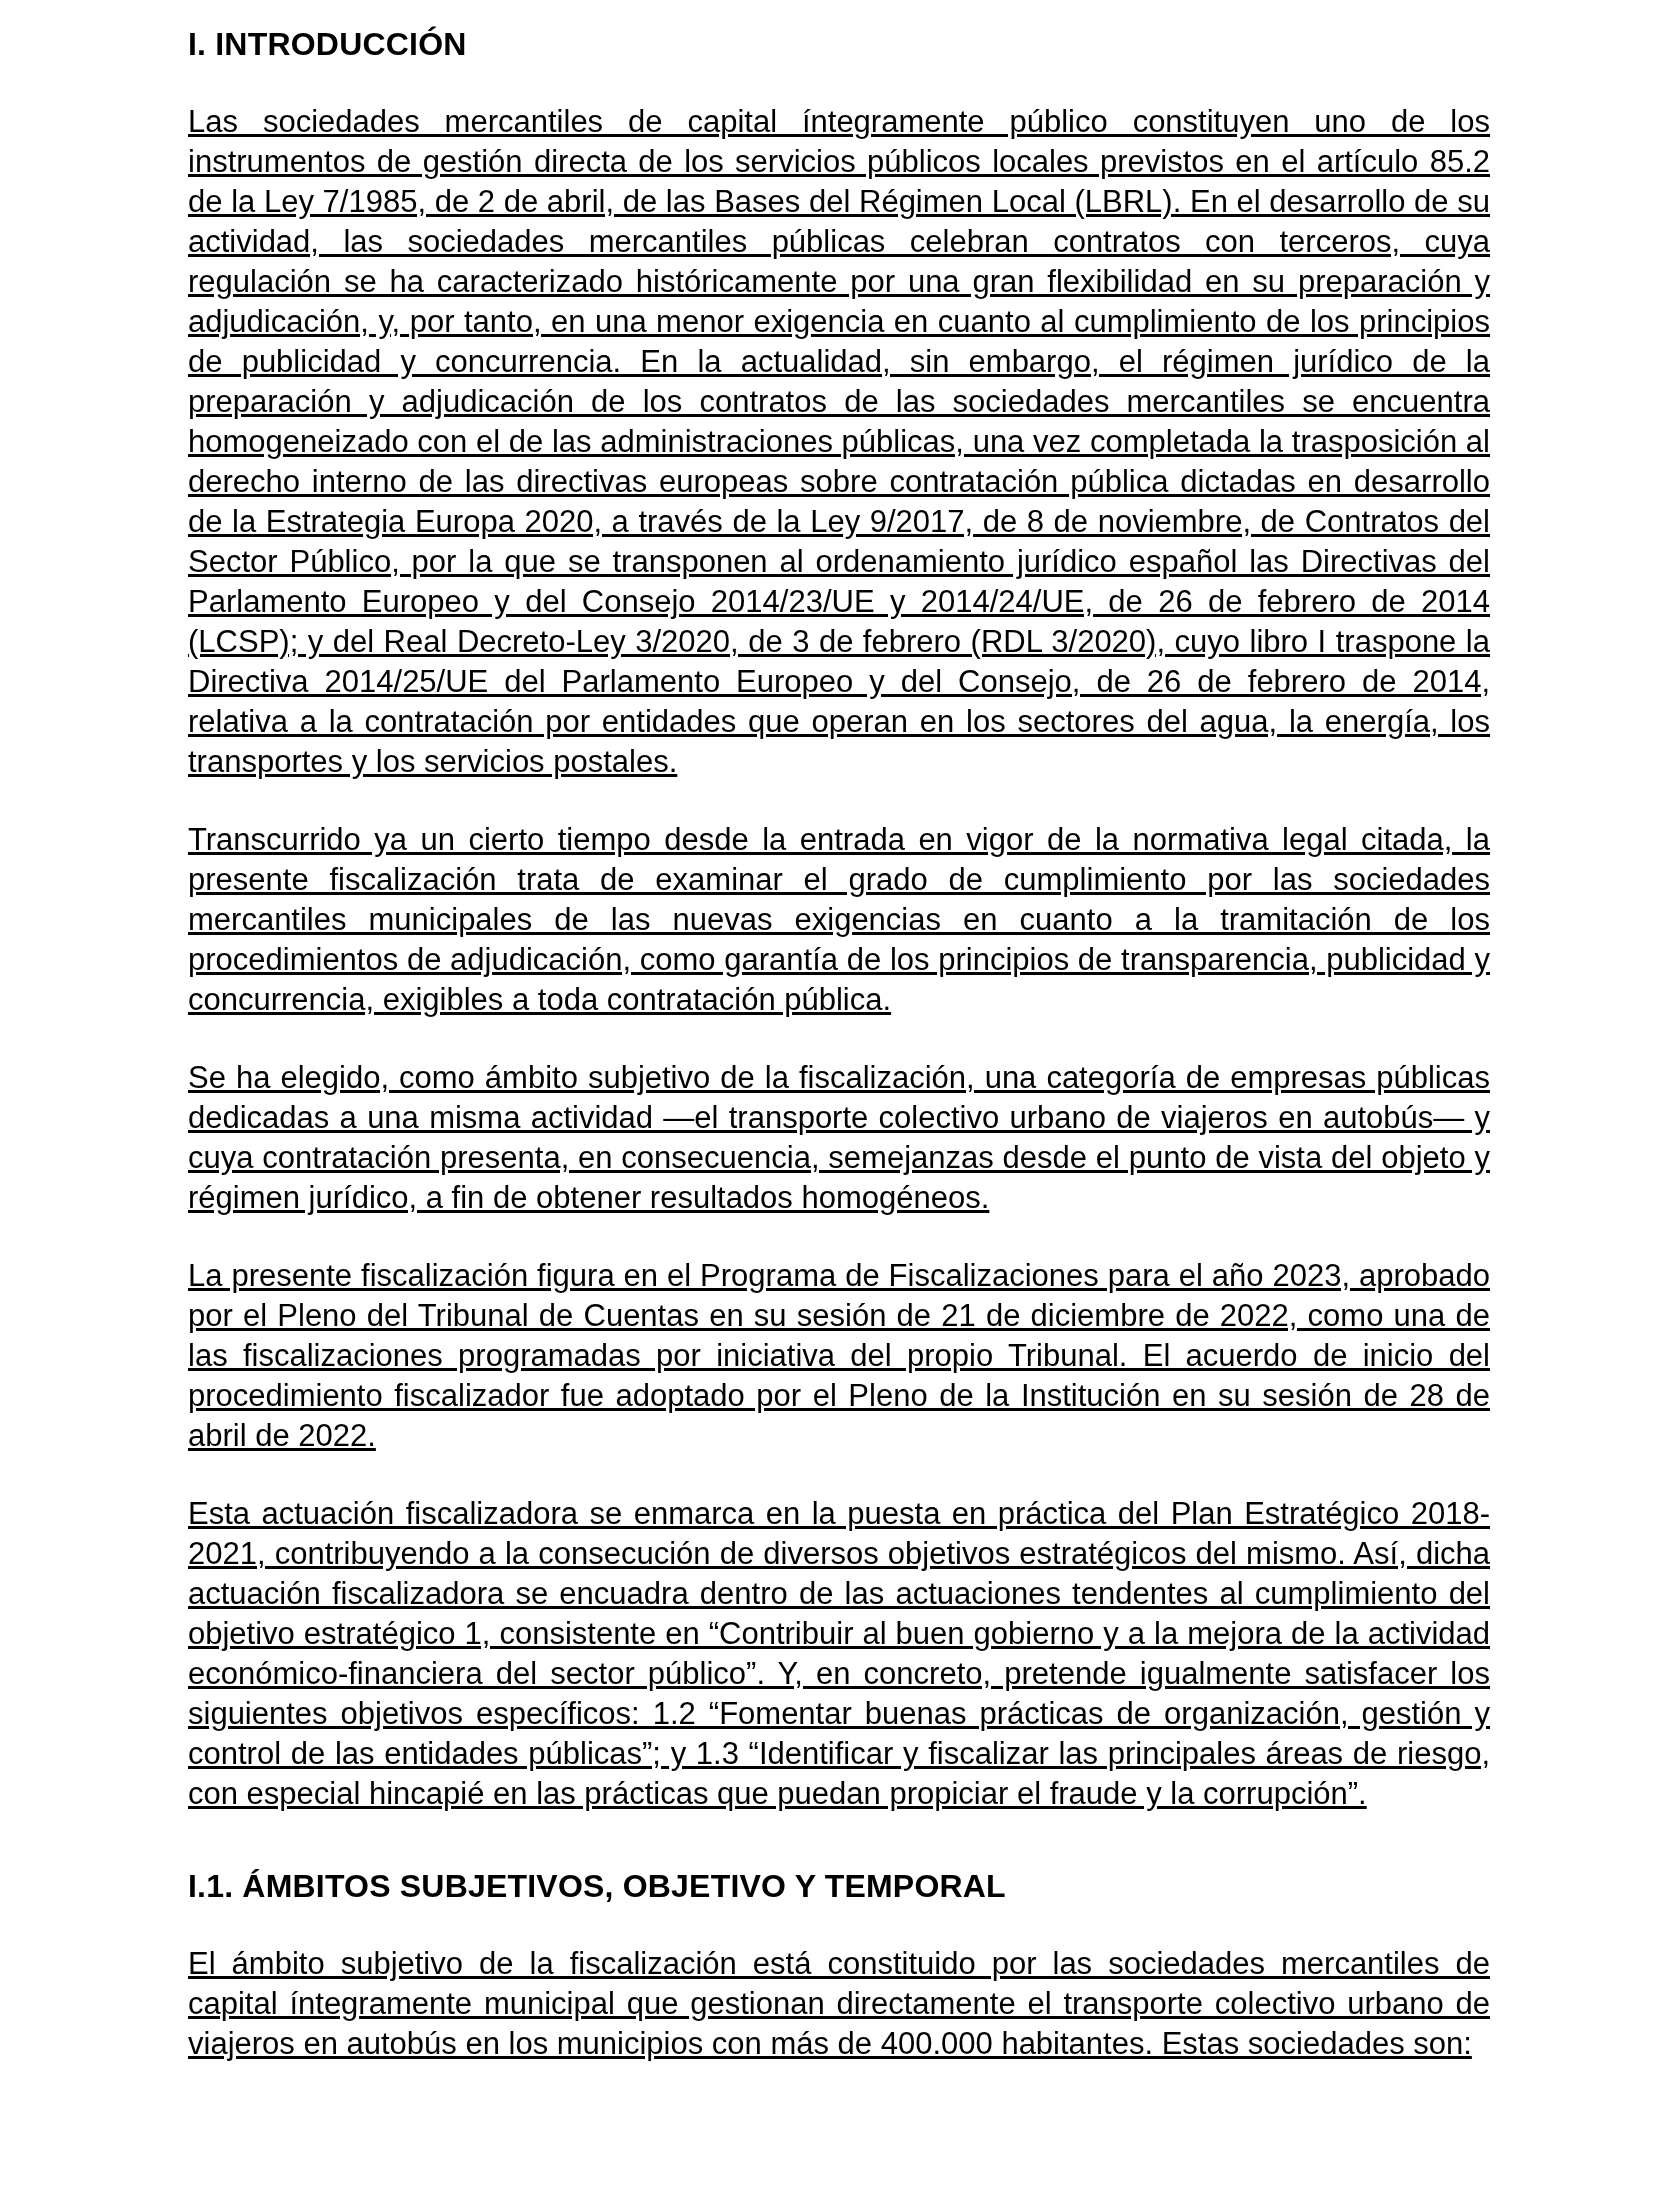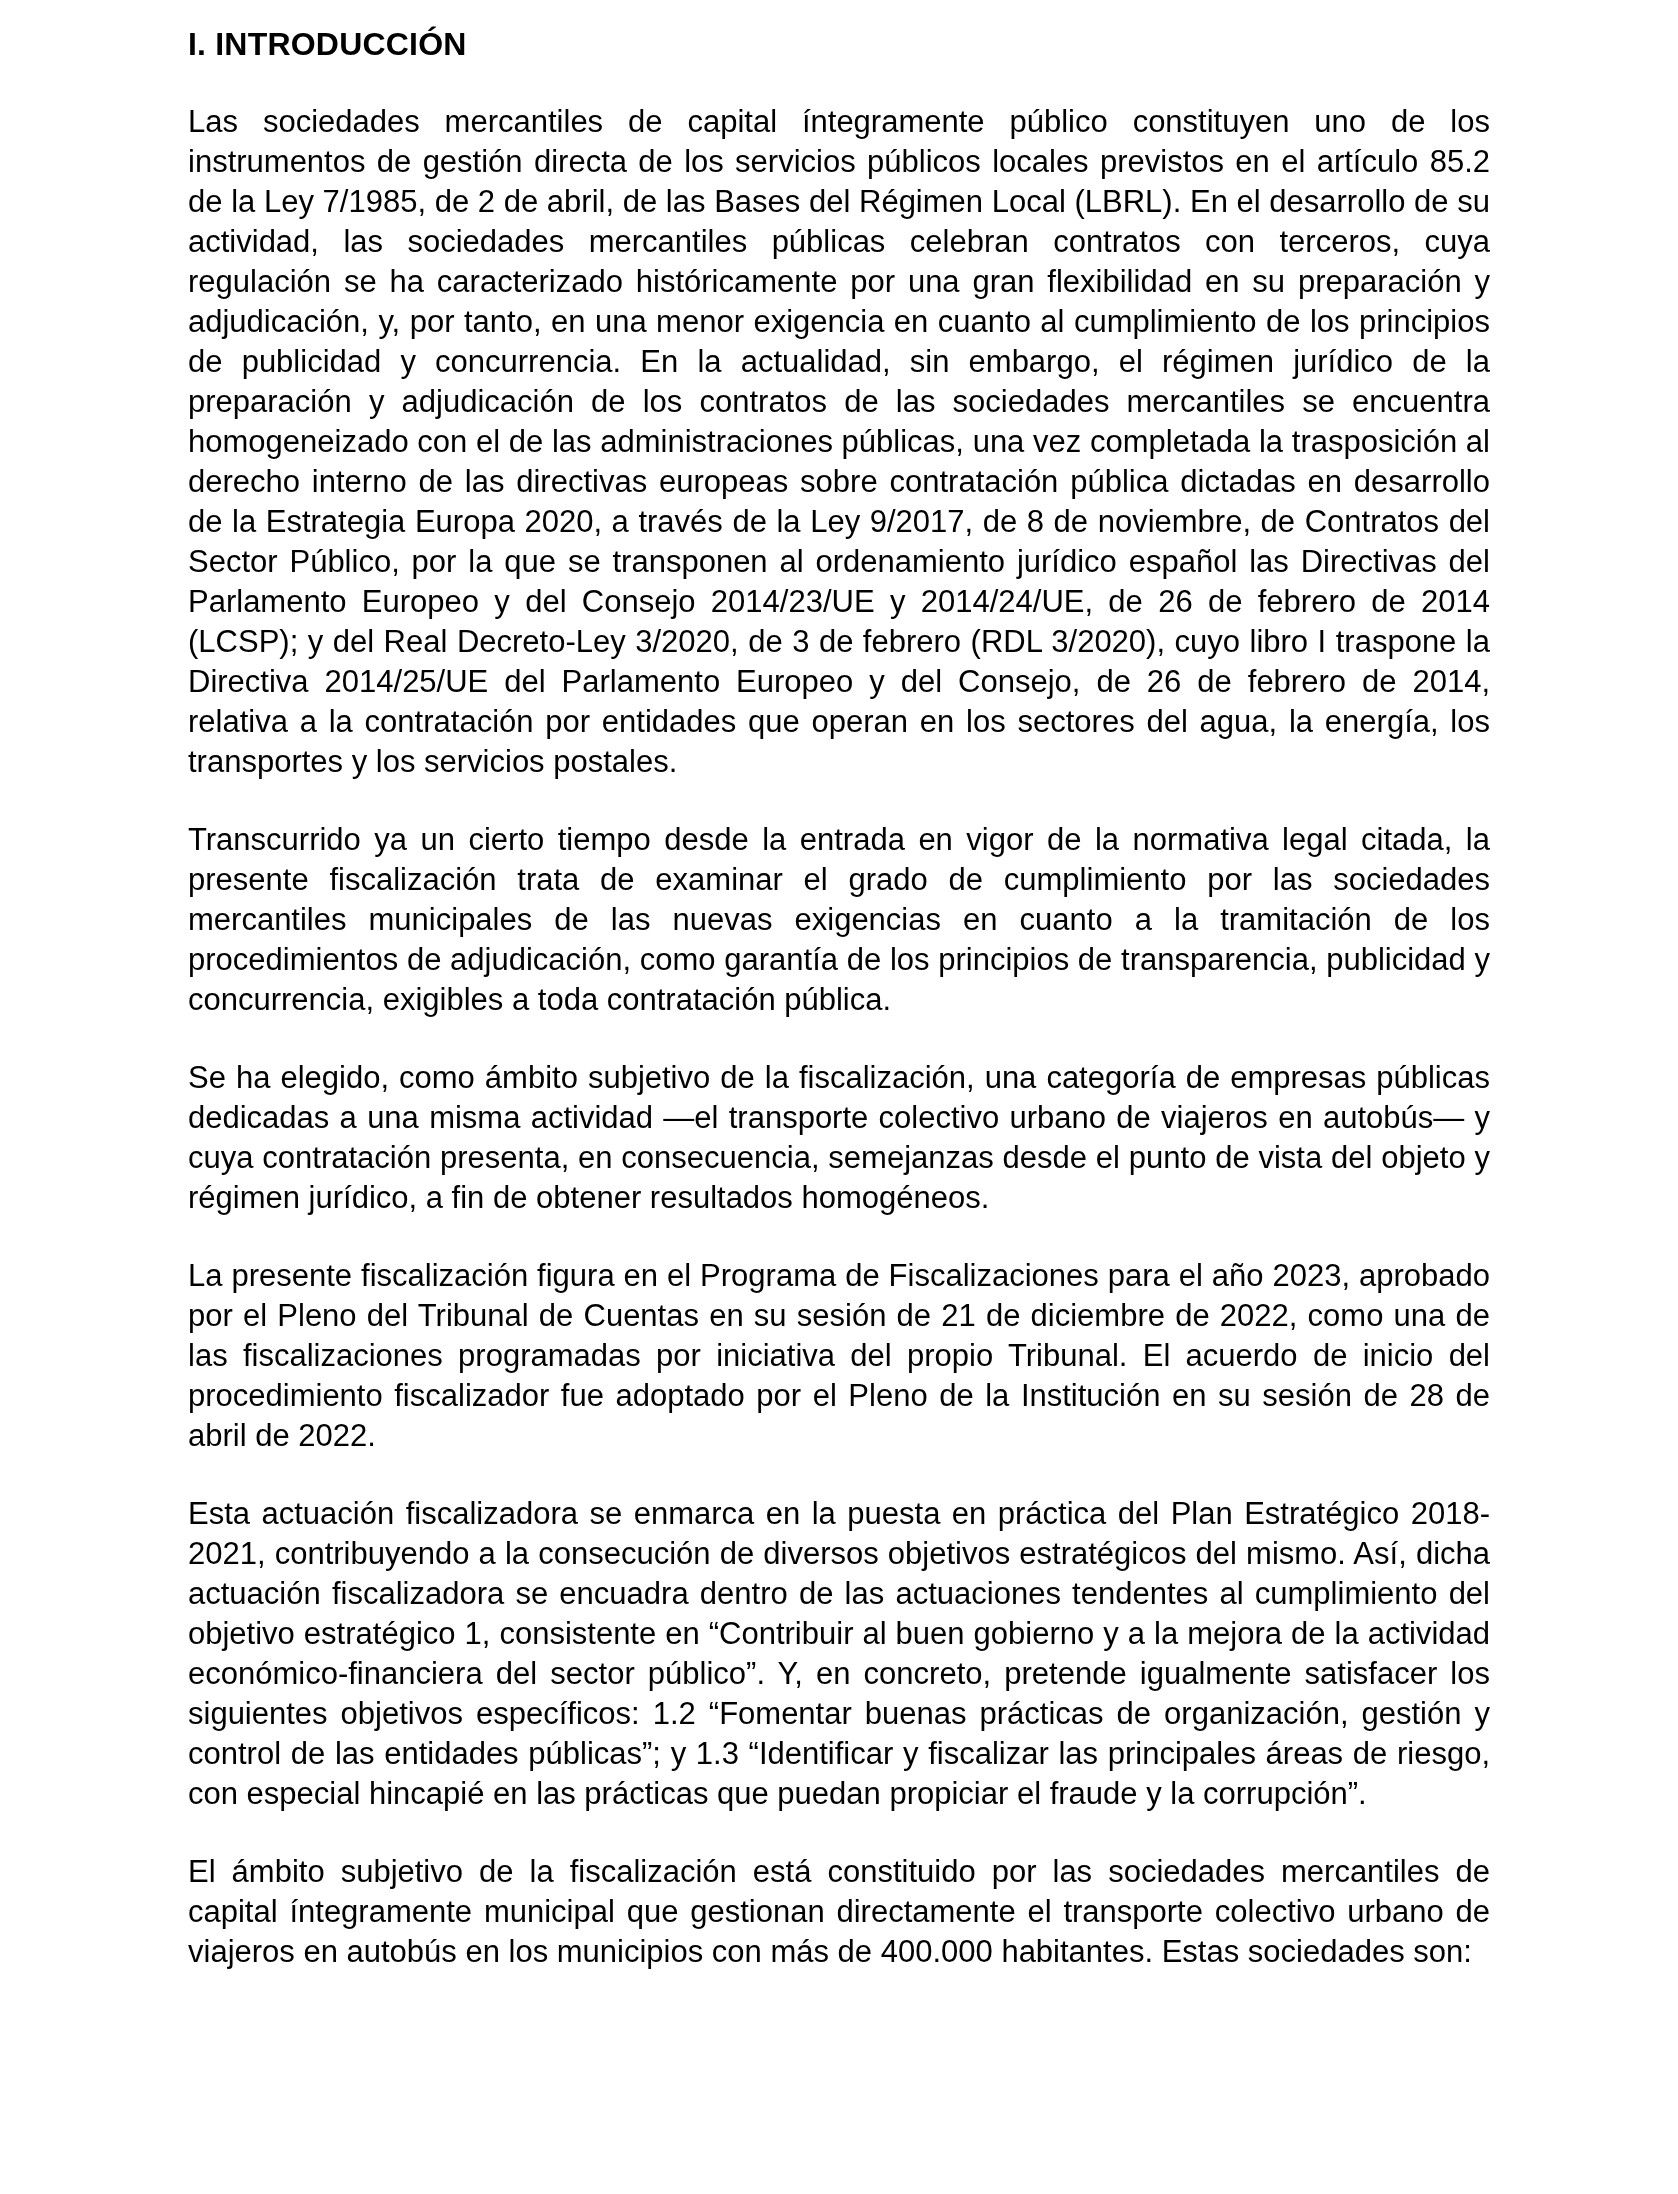--- a/index.html
+++ b/index.html
@@ -34,6 +34,7 @@
     margin: 0 0 38px 0;
     text-align: justify;
     text-justify: inter-word;
+    text-decoration: underline;
   }
   .para:last-child {
     margin-bottom: 0;

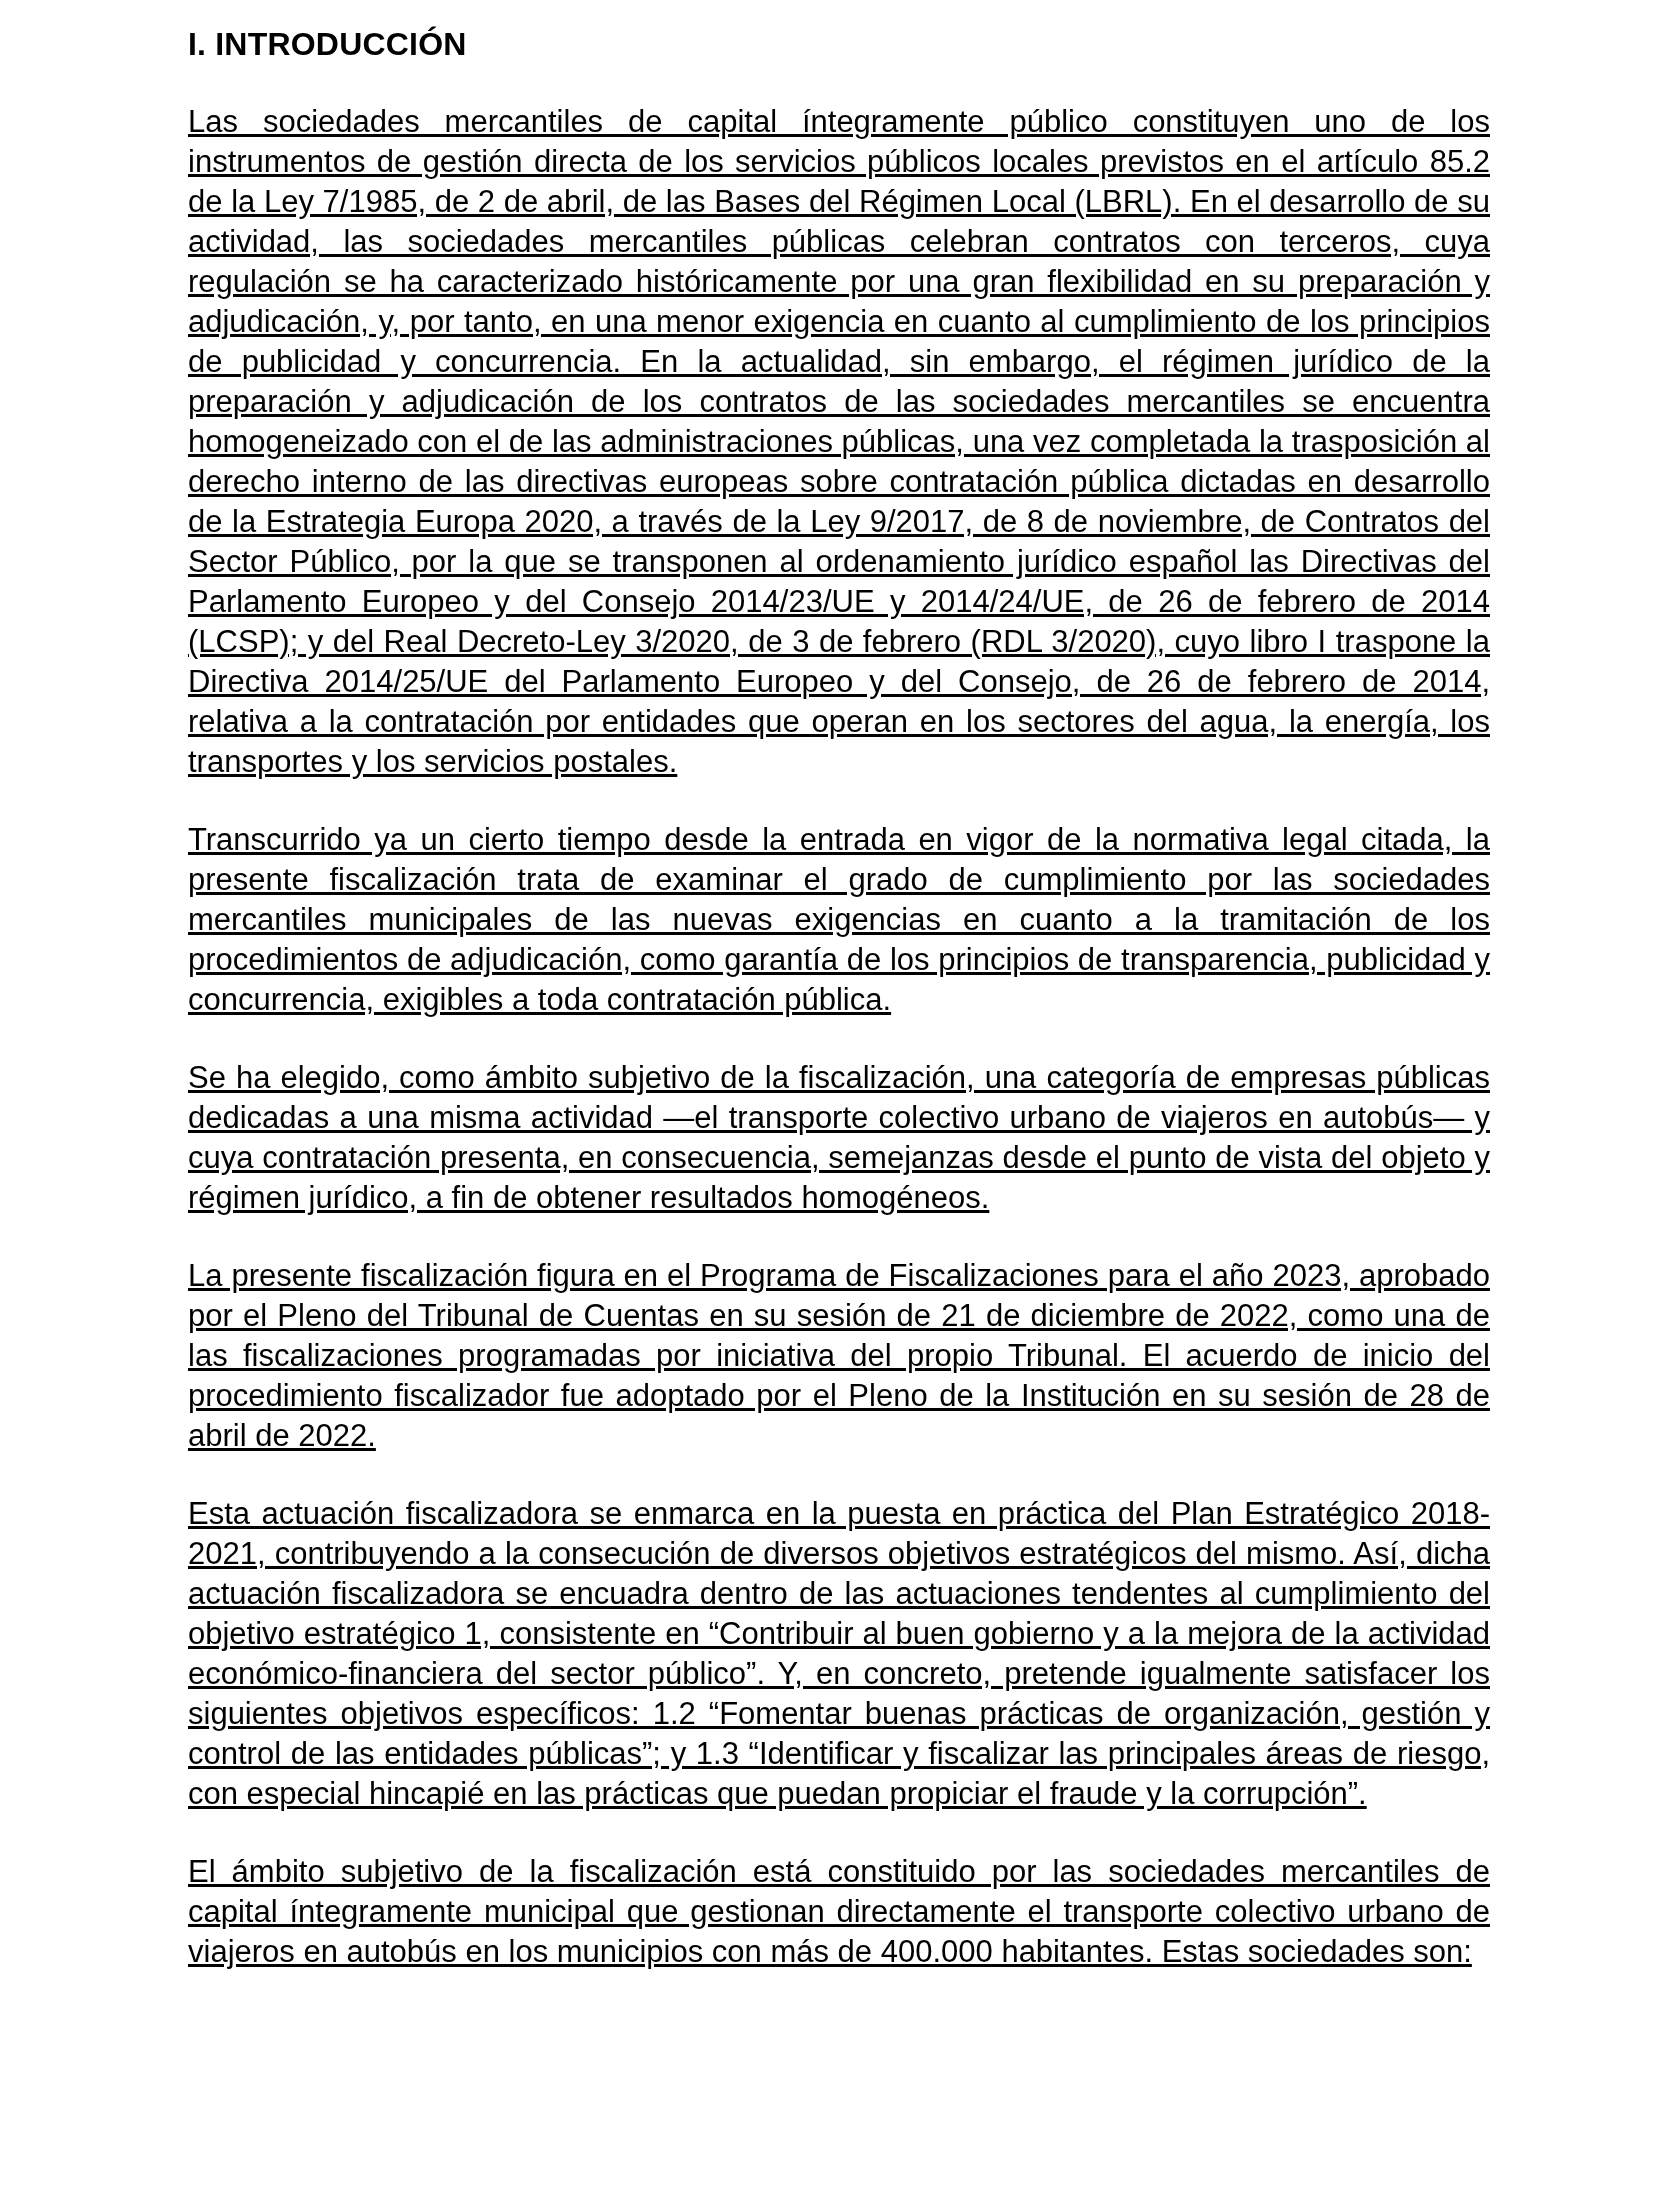--- a/index.html
+++ b/index.html
@@ -57,6 +57,7 @@
 
   <p class="para">Esta actuación fiscalizadora se enmarca en la puesta en práctica del Plan Estratégico 2018-2021, contribuyendo a la consecución de diversos objetivos estratégicos del mismo. Así, dicha actuación fiscalizadora se encuadra dentro de las actuaciones tendentes al cumplimiento del objetivo estratégico 1, consistente en “Contribuir al buen gobierno y a la mejora de la actividad económico-financiera del sector público”. Y, en concreto, pretende igualmente satisfacer los siguientes objetivos específicos: 1.2 “Fomentar buenas prácticas de organización, gestión y control de las entidades públicas”; y 1.3 “Identificar y fiscalizar las principales áreas de riesgo, con especial hincapié en las prácticas que puedan propiciar el fraude y la corrupción”.</p>
 
+  <h2 class="heading sub">I.1. ÁMBITOS SUBJETIVOS, OBJETIVO Y TEMPORAL</h2>
 
   <p class="para">El ámbito subjetivo de la fiscalización está constituido por las sociedades mercantiles de capital íntegramente municipal que gestionan directamente el transporte colectivo urbano de viajeros en autobús en los municipios con más de 400.000 habitantes. Estas sociedades son:</p>
 

